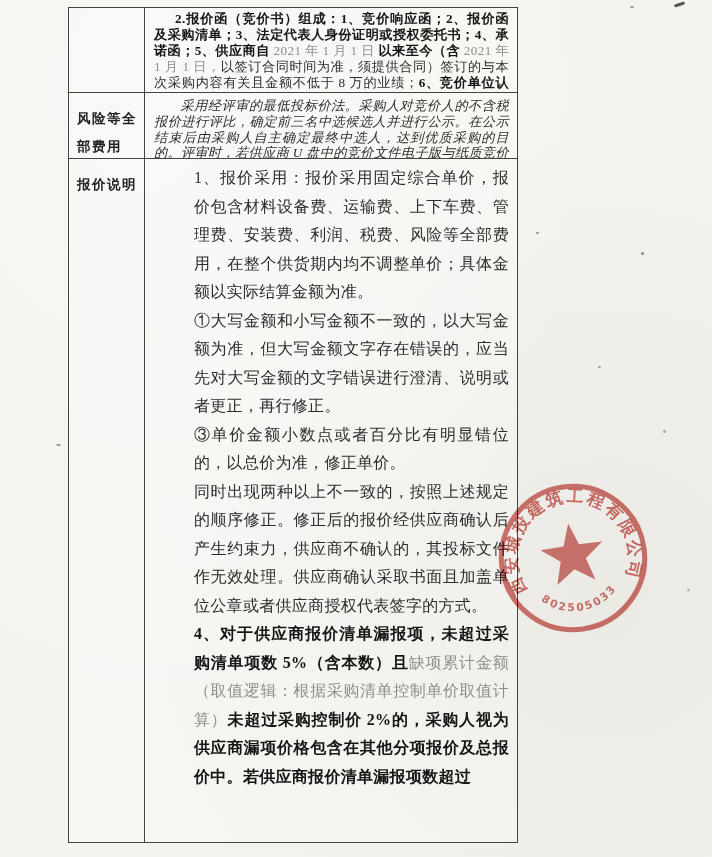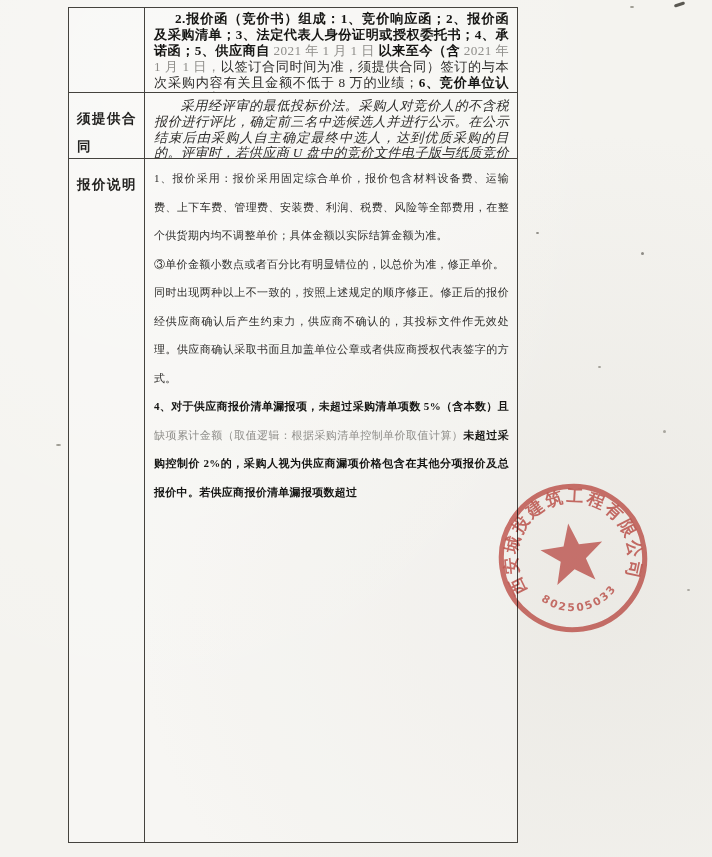--- a/index.html
+++ b/index.html
@@ -74,7 +74,7 @@
       <p class="row1-closing"><span class="seg-b">上述报价函组成附件均须</span><span class="seg-g">胶装成册</span><span class="seg-b">后密封盖章，不得散页和未密封递交。</span></p>
     </div>
 
-    <div class="cell label-cell row2-start">须提供合同</div>
+    <div class="cell label-cell row2-start">风险等全部费用</div>
     <div class="cell content-cell row2-content row2-start">
       <p>采用经评审的最低投标价法。采购人对竞价人的不含税报价进行评比，确定前三名中选候选人并进行公示。在公示结束后由采购人自主确定最终中选人，达到优质采购的目的。评审时，若供应商 U 盘中的竞价文件电子版与纸质竞价文件不一致时，按照供应商提交的纸质竞价文件进行评比。</p>
     </div>

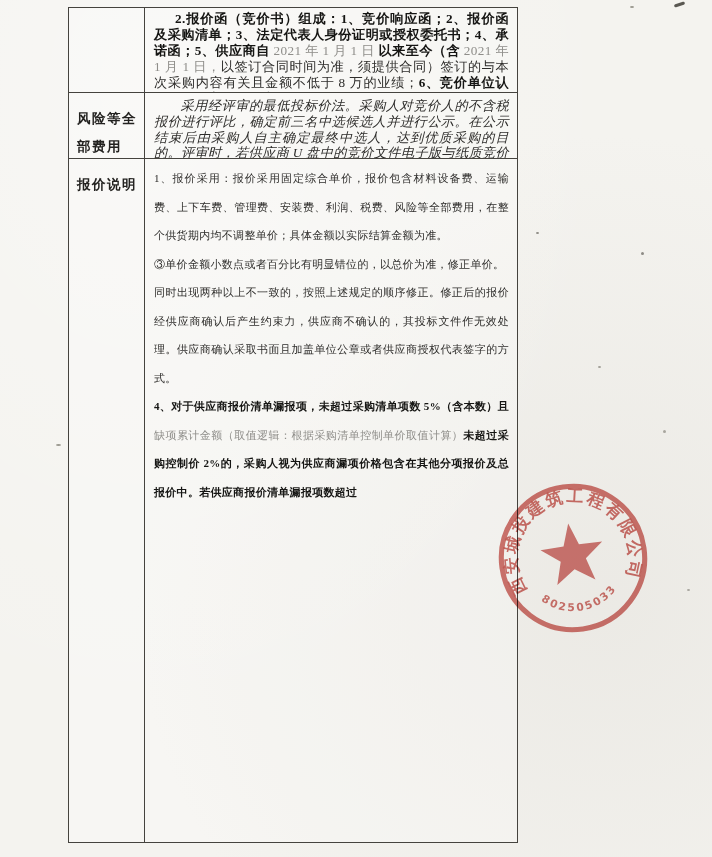--- a/index.html
+++ b/index.html
@@ -37,7 +37,7 @@
   .row1-closing{text-indent:1em;}
   .row2-content p{font-size:13.2px;line-height:15.8px;letter-spacing:.3px;text-indent:2em;padding-top:2px;font-style:italic;}
   .row3-content{padding-top:5px;}
-  .row3-content p{font-size:11px;line-height:28.5px;letter-spacing:.3px;}
+  .row3-content p{font-size:16px;line-height:28.5px;letter-spacing:.3px;margin-left:40px;}
   .seg-n{color:#2e2d2b;}
   .seg-b{font-weight:bold;color:#151513;}
   .seg-g{color:#8f8e8a;}

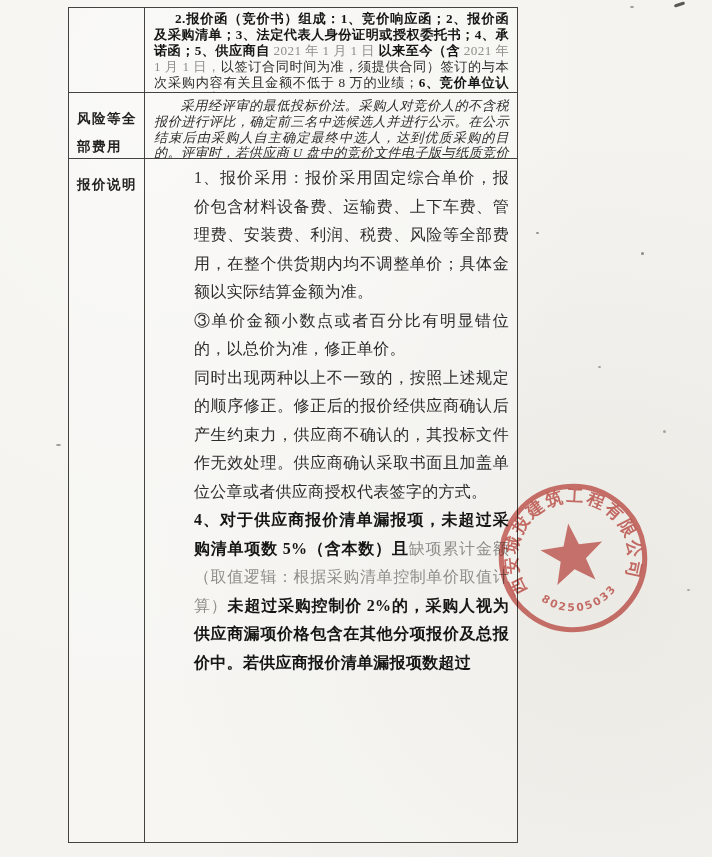--- a/index.html
+++ b/index.html
@@ -82,6 +82,7 @@
     <div class="cell label-cell row2-start">报价说明</div>
     <div class="cell content-cell row3-content row2-start">
       <p>1、报价采用：报价采用固定综合单价，报价包含材料设备费、运输费、上下车费、管理费、安装费、利润、税费、风险等全部费用，在整个供货期内均不调整单价；具体金额以实际结算金额为准。</p>
+      <p>①大写金额和小写金额不一致的，以大写金额为准，但大写金额文字存在错误的，应当先对大写金额的文字错误进行澄清、说明或者更正，再行修正。</p>
       <p>③单价金额小数点或者百分比有明显错位的，以总价为准，修正单价。</p>
       <p>同时出现两种以上不一致的，按照上述规定的顺序修正。修正后的报价经供应商确认后产生约束力，供应商不确认的，其投标文件作无效处理。供应商确认采取书面且加盖单位公章或者供应商授权代表签字的方式。</p>
       <p><span class="seg-b">4、对于供应商报价清单漏报项，未超过采购清单项数 5%（含本数）且</span><span class="seg-g">缺项累计金额（取值逻辑：根据采购清单控制单价取值计算）</span><span class="seg-b">未超过采购控制价 2%的，采购人视为供应商漏项价格包含在其他分项报价及总报价中。若供应商报价清单漏报项数超过</span></p>

